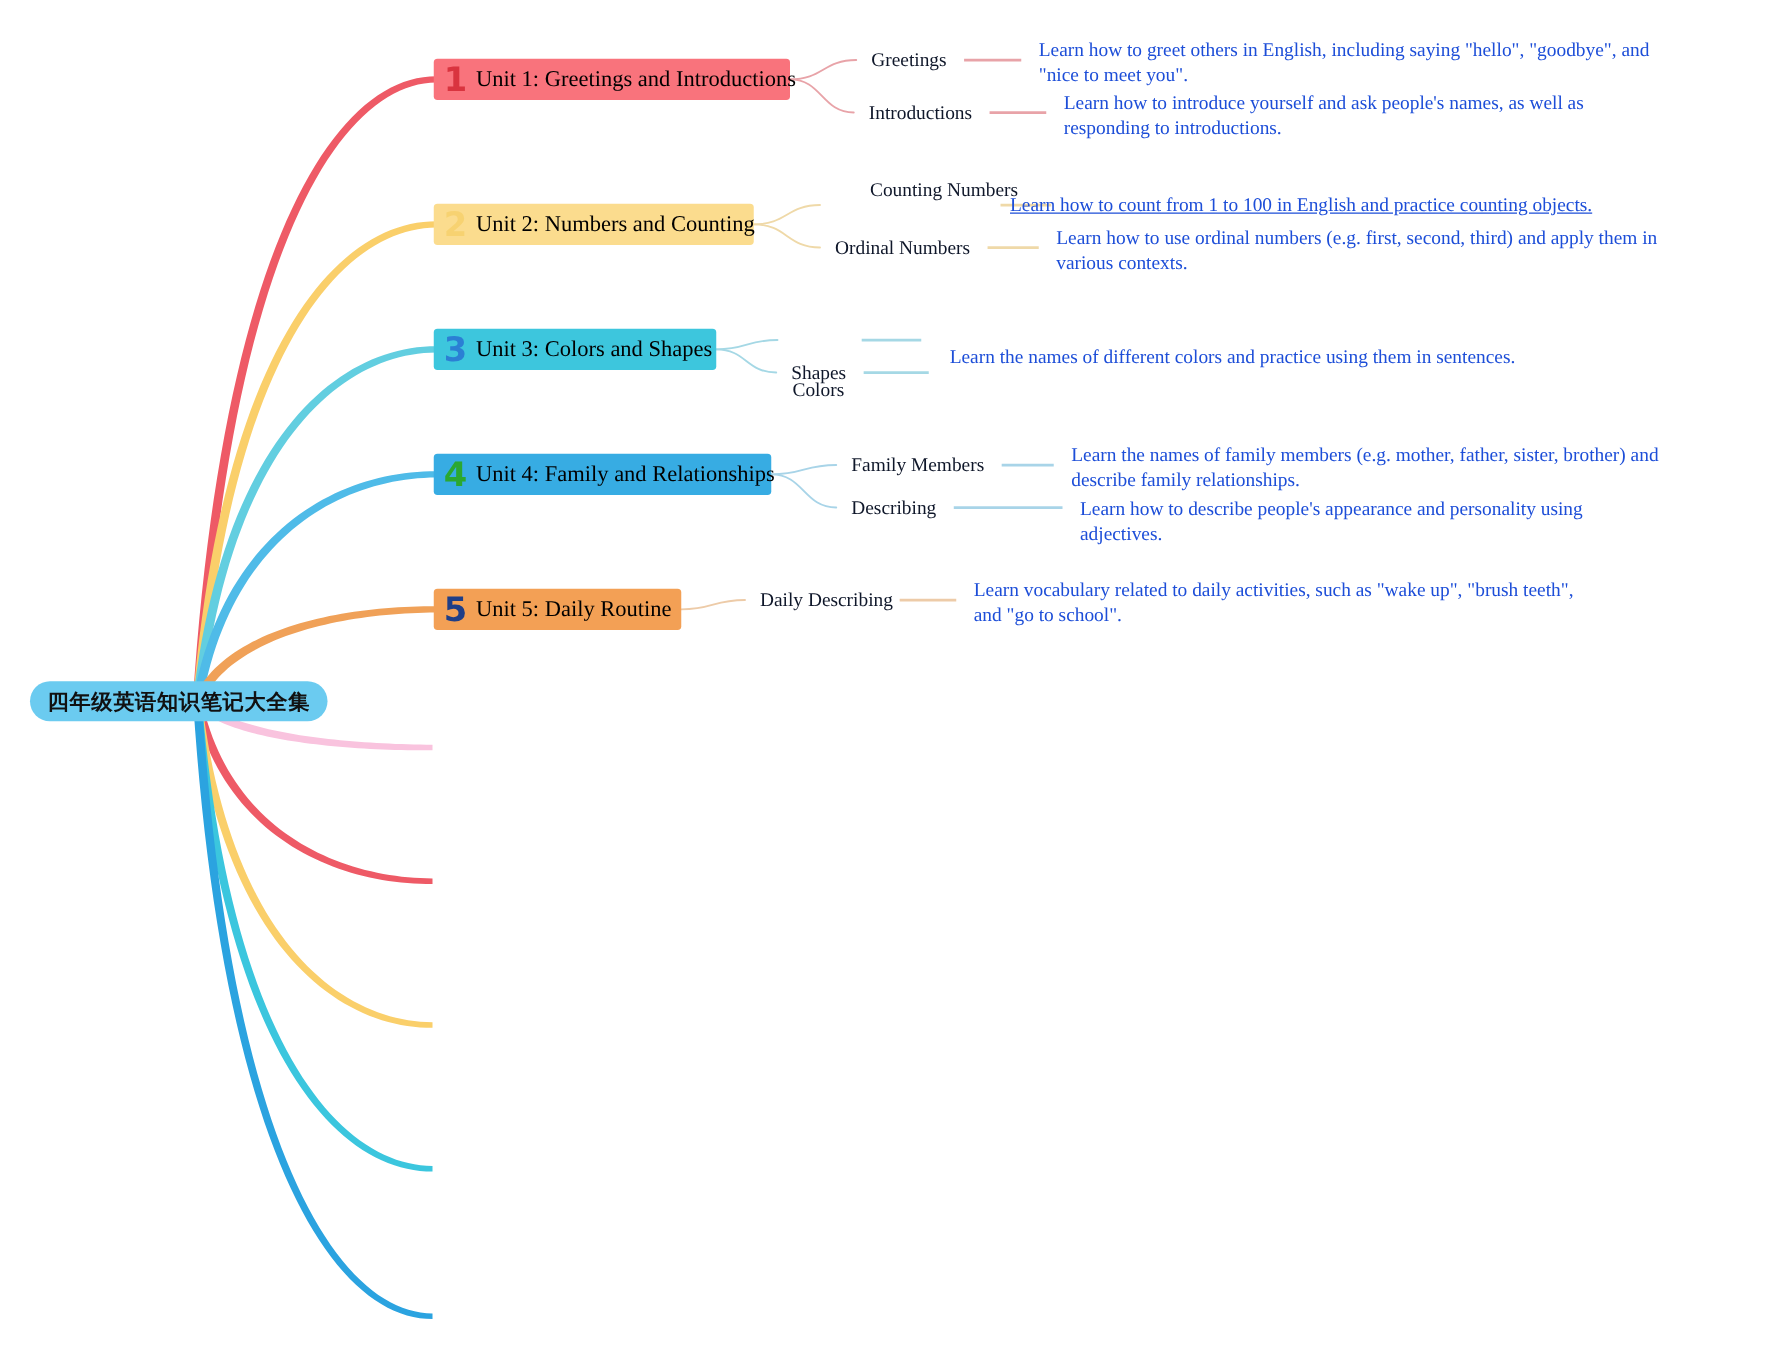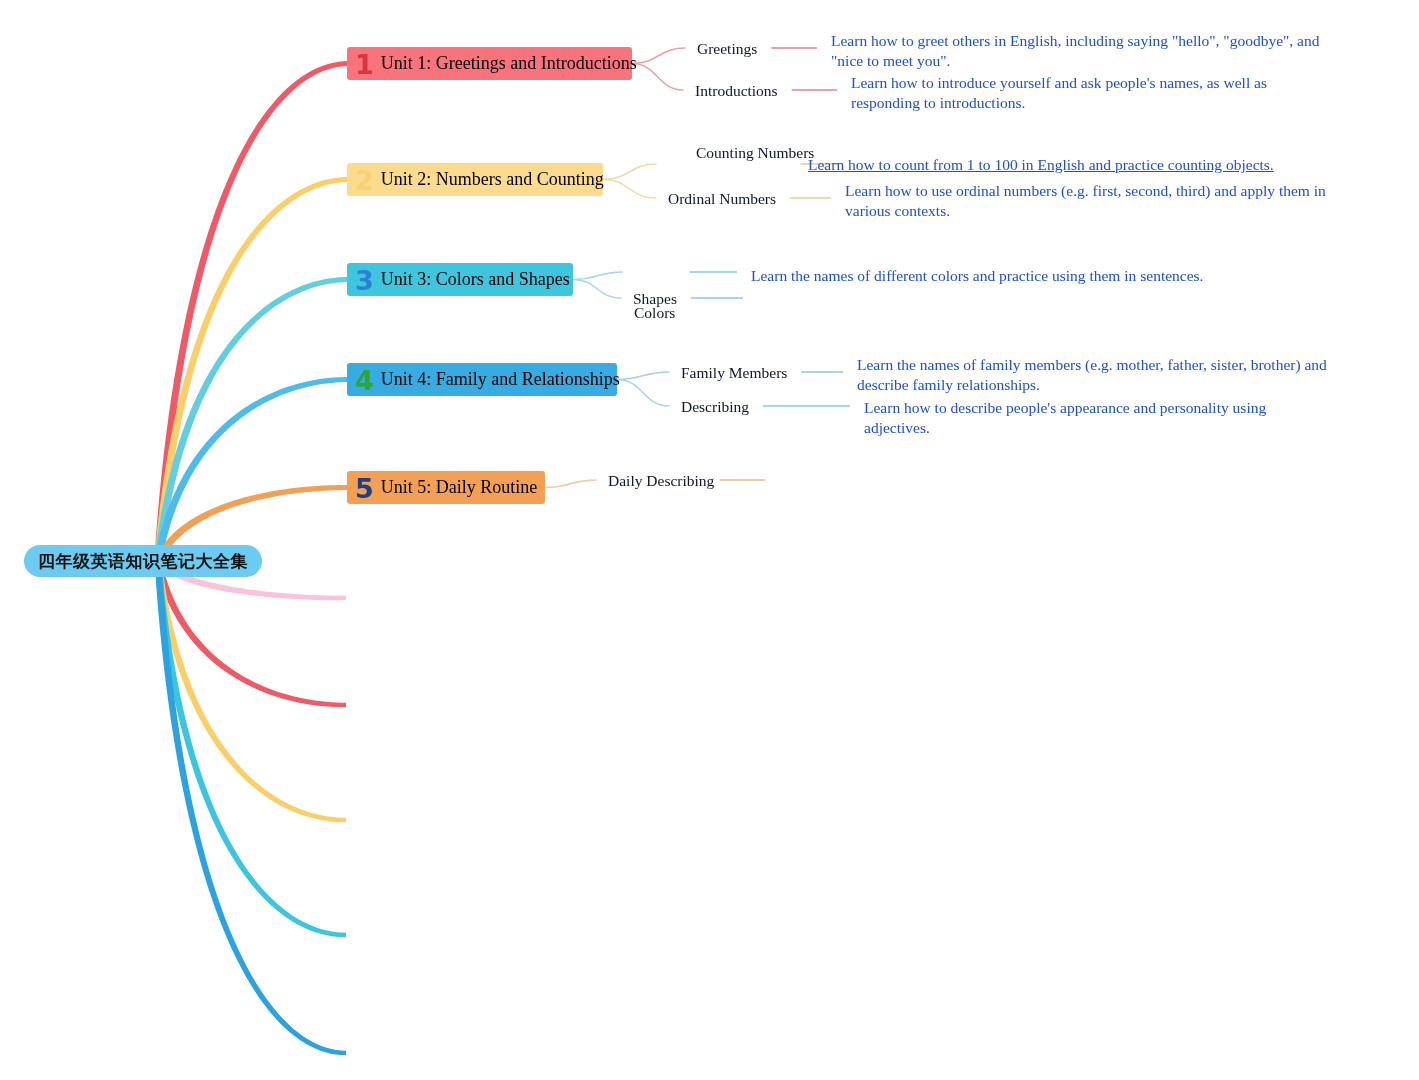--- a/index.html
+++ b/index.html
@@ -138,7 +138,7 @@
       <span class="unit-label">Unit 3: Colors and Shapes</span>
     </div>
     <div class="sub-label" style="left: 634px; top: 264px; margin-top: 40px;">Colors</div>
-    <div class="desc" style="left: 751px; top: 266px; width: 470px;">Learn the names of different colors and practice using them in sentences.</div>
+    <div class="desc" style="left: 751px; top: 276px; width: 470px; text-align: center;">Learn the names of different colors and practice using them in sentences.</div>
     <div class="sub-label" style="left: 633px; top: 290px;">Shapes</div>
     <div class="node unit-node" style="left: 347px; top: 363px; width: 270px; background: rgb(55, 172, 227);">
       <span class="unit-num" style="color: rgb(43, 168, 48);">4</span>

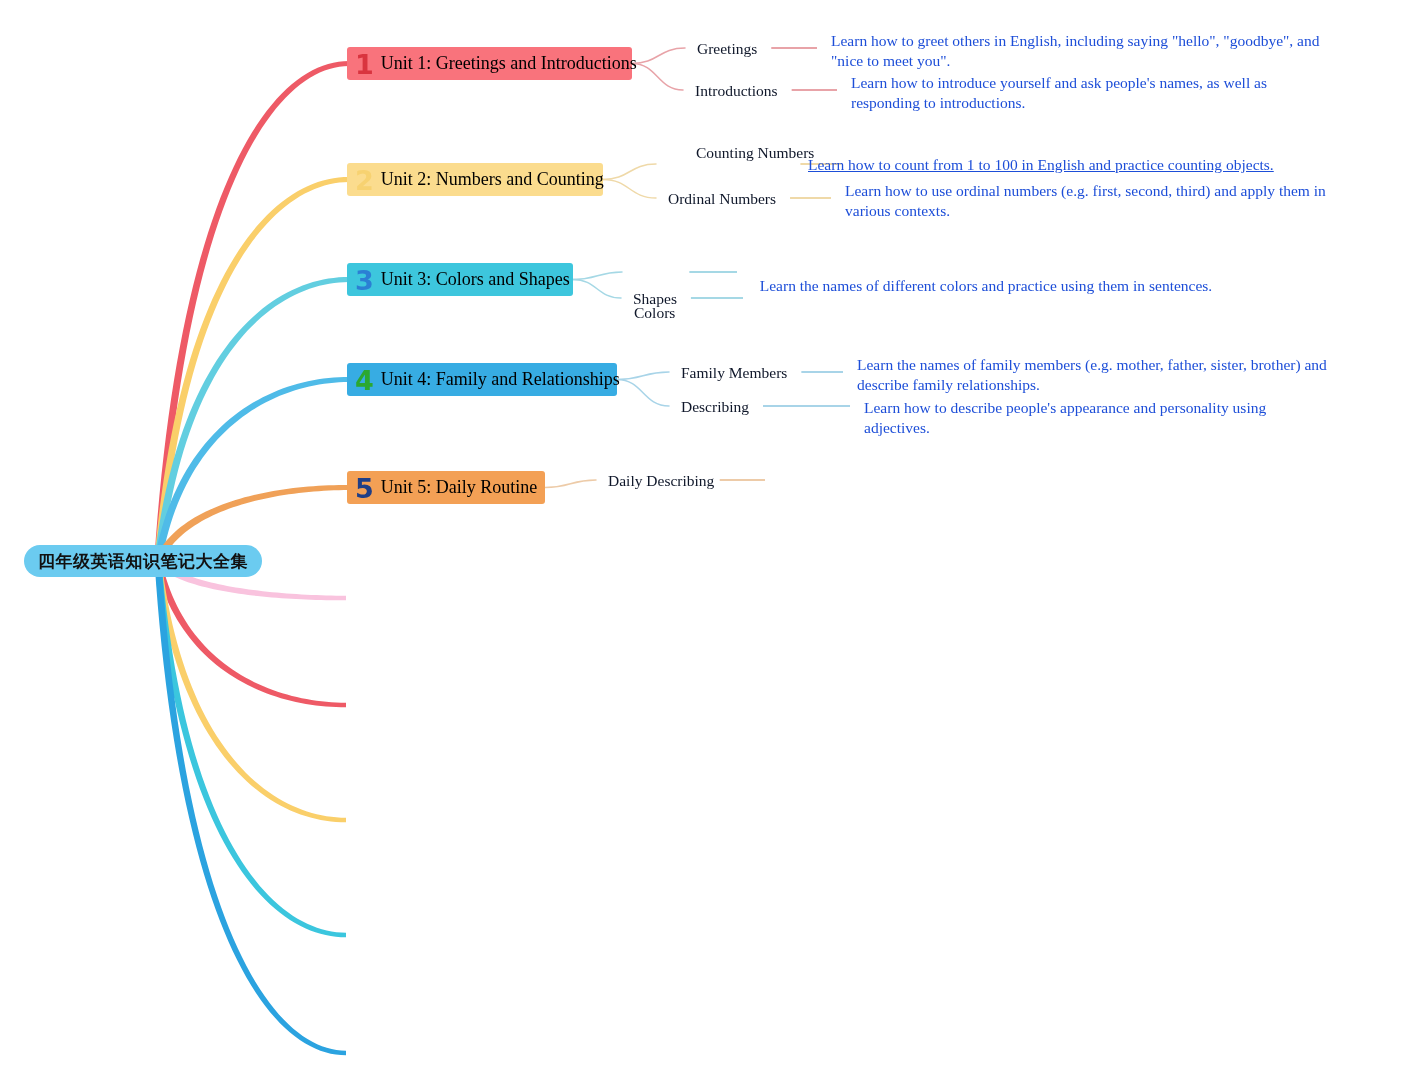--- a/index.html
+++ b/index.html
@@ -153,6 +153,7 @@
       <span class="unit-label">Unit 5: Daily Routine</span>
     </div>
     <div class="sub-label" style="left: 608px; top: 472px;">Daily Describing</div>
+    <div class="desc" style="left: 779px; top: 463px; width: 500px;">Learn vocabulary related to daily activities, such as "wake up", "brush teeth", and "go to school".</div>
   </div>
 
 </body></html>

